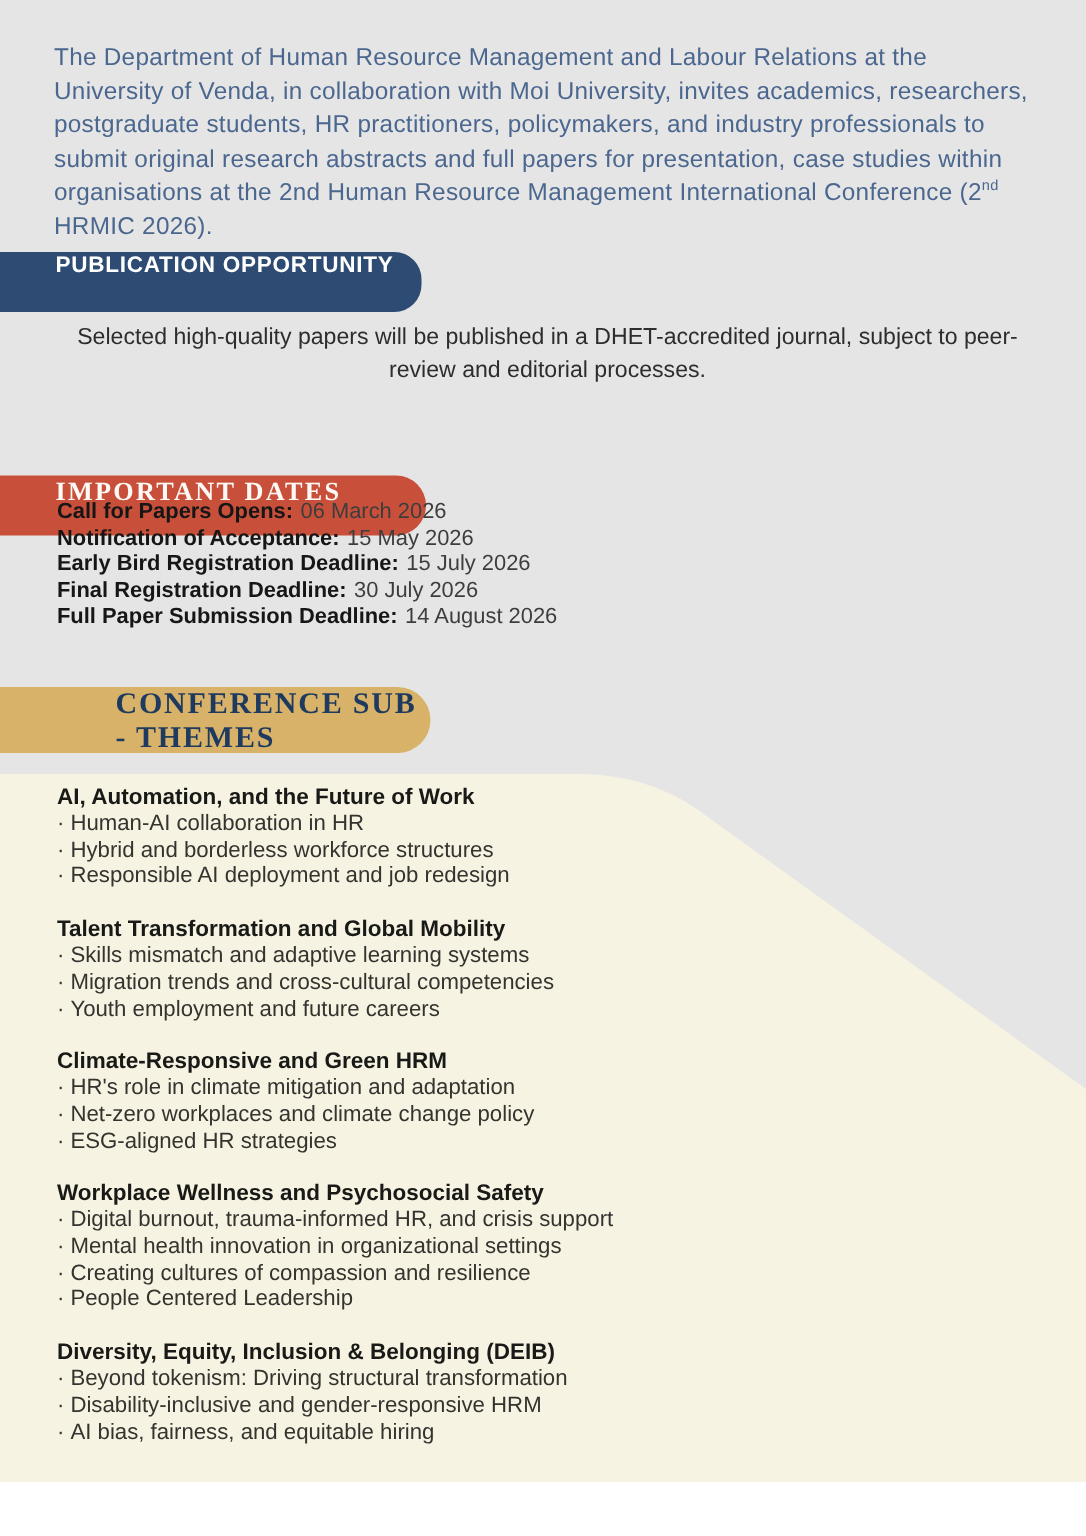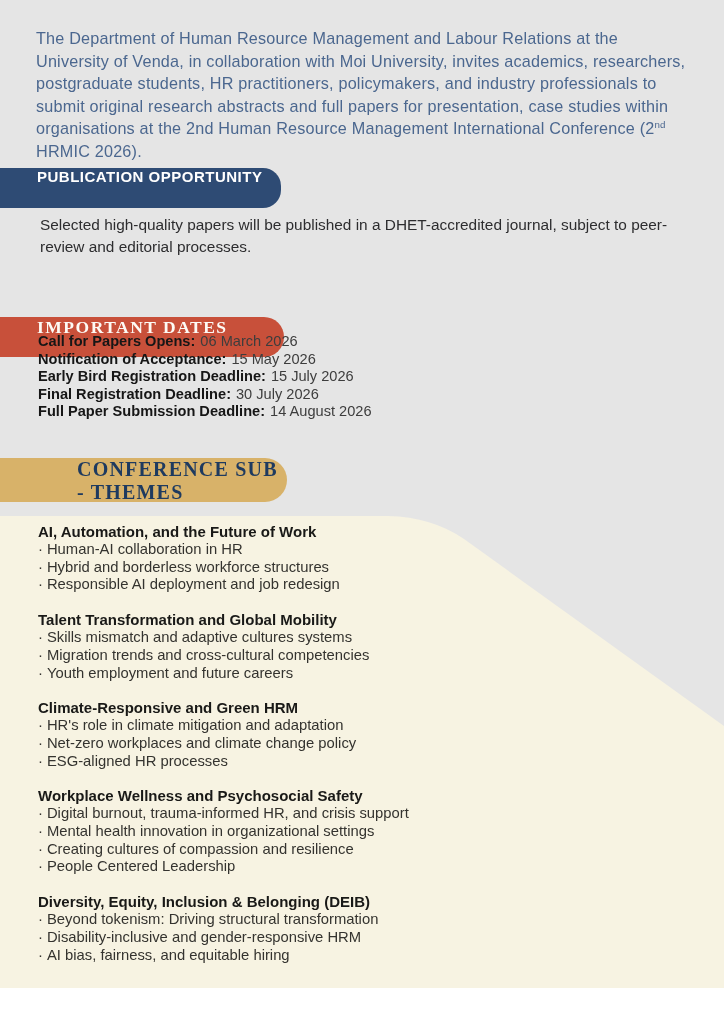--- a/index.html
+++ b/index.html
@@ -46,7 +46,7 @@
   
   .pub-body {
     position:absolute; top:214px; left:40px; width:650px;
-    font-size:15.4px; line-height:21.6px; color:#2d2d2f; margin:0;
+    font-size:15.4px; line-height:21.6px; color:#2d2d2f; margin:0;text-align:center;
   }
   
   .dates { position:absolute; top:333px; left:38px; }

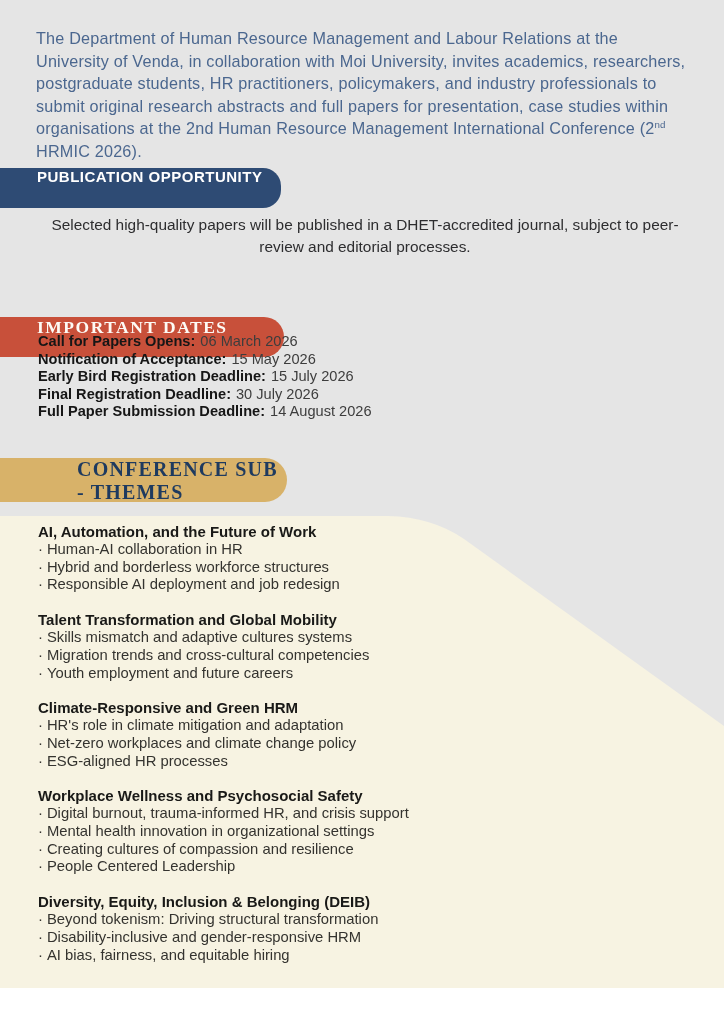--- a/index.html
+++ b/index.html
@@ -107,7 +107,7 @@
       </div>
       <div class="theme-group">
         <div class="theme-title">Talent Transformation and Global Mobility</div>
-        <div class="theme-item"><span class="bullet">·</span><span>Skills mismatch and adaptive cultures systems</span></div>
+        <div class="theme-item"><span class="bullet">·</span><span>Skills mismatch and adaptive learning systems</span></div>
         <div class="theme-item"><span class="bullet">·</span><span>Migration trends and cross-cultural competencies</span></div>
         <div class="theme-item"><span class="bullet">·</span><span>Youth employment and future careers</span></div>
       </div>

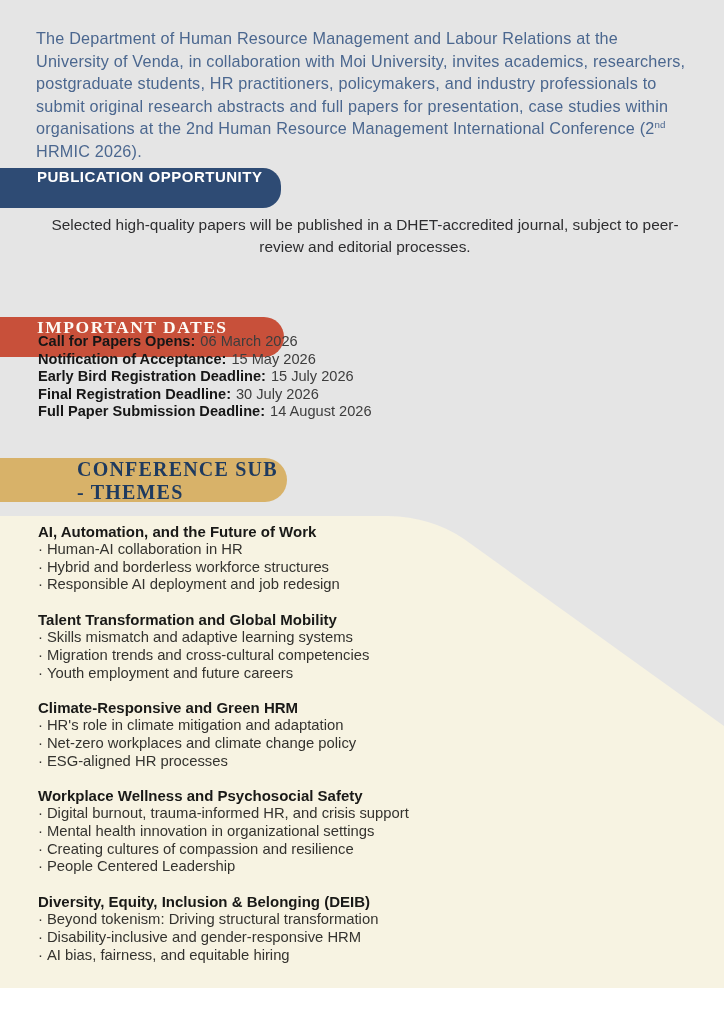--- a/index.html
+++ b/index.html
@@ -115,7 +115,7 @@
         <div class="theme-title">Climate-Responsive and Green HRM</div>
         <div class="theme-item"><span class="bullet">·</span><span>HR's role in climate mitigation and adaptation</span></div>
         <div class="theme-item"><span class="bullet">·</span><span>Net-zero workplaces and climate change policy</span></div>
-        <div class="theme-item"><span class="bullet">·</span><span>ESG-aligned HR processes</span></div>
+        <div class="theme-item"><span class="bullet">·</span><span>ESG-aligned HR strategies</span></div>
       </div>
       <div class="theme-group">
         <div class="theme-title">Workplace Wellness and Psychosocial Safety</div>

